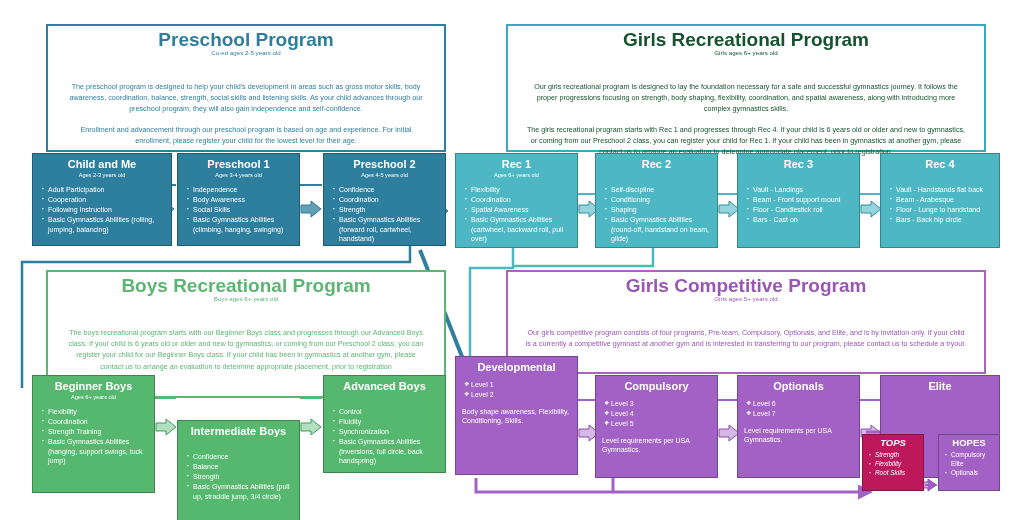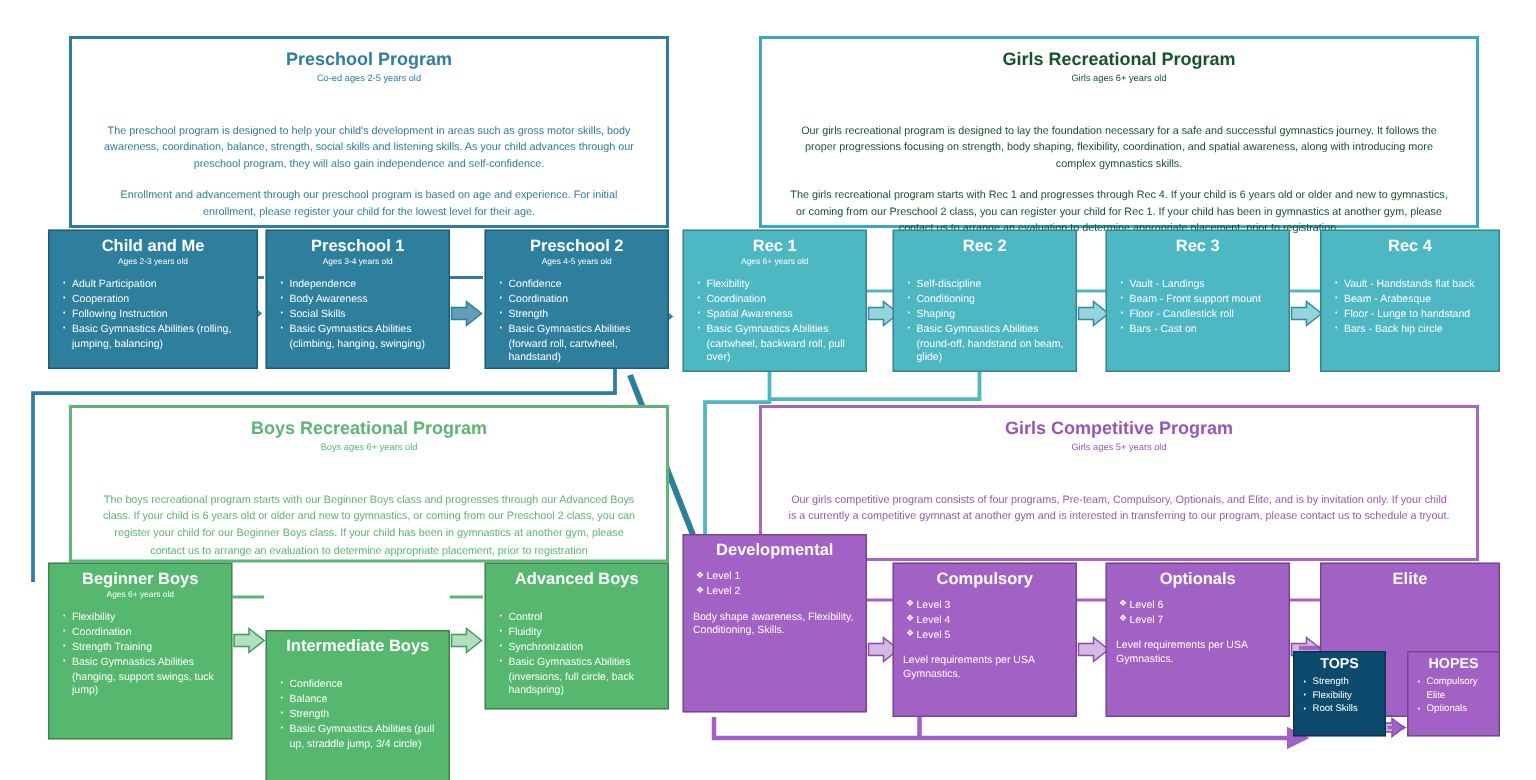--- a/index.html
+++ b/index.html
@@ -13,7 +13,7 @@
 
   
   .panel{position:absolute;box-sizing:border-box;border:2px solid;background:#fff;}
-  .panel .p-title{text-align:center;font-weight:bold;font-size:12px;line-height:15px;margin-top:6px;}
+  .panel .p-title{text-align:center;font-weight:bold;font-size:19px;line-height:15px;margin-top:6px;}
   .panel .p-sub{text-align:center;font-size:6.2px;line-height:9px;margin-top:1px;}
   .panel .p-body{text-align:center;font-size:7.2px;line-height:11.2px;padding:0 16px;margin-top:24px;}
   .panel .p-body p{margin:0 0 9px 0;}

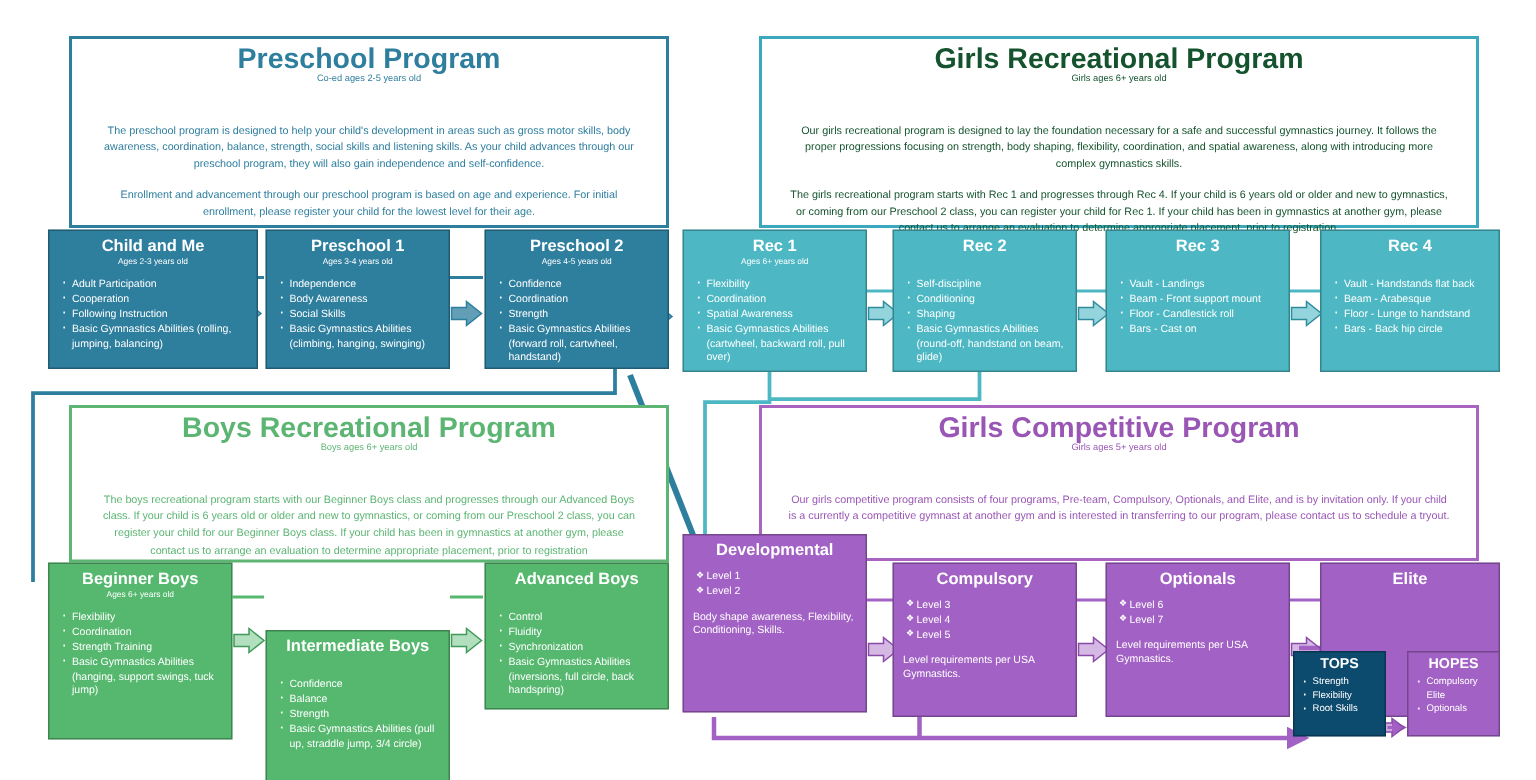--- a/index.html
+++ b/index.html
@@ -231,7 +231,7 @@
     </ul>
   </div>
 
-  <div class="panel green" style="left:46px;top:270px;width:400px;height:105px;">
+  <div class="panel green" style="left:46px;top:270px;width:400px;height:128px;">
     <div class="p-title">Boys Recreational Program</div>
     <div class="p-sub">Boys ages 6+ years old</div>
     <div class="p-body">

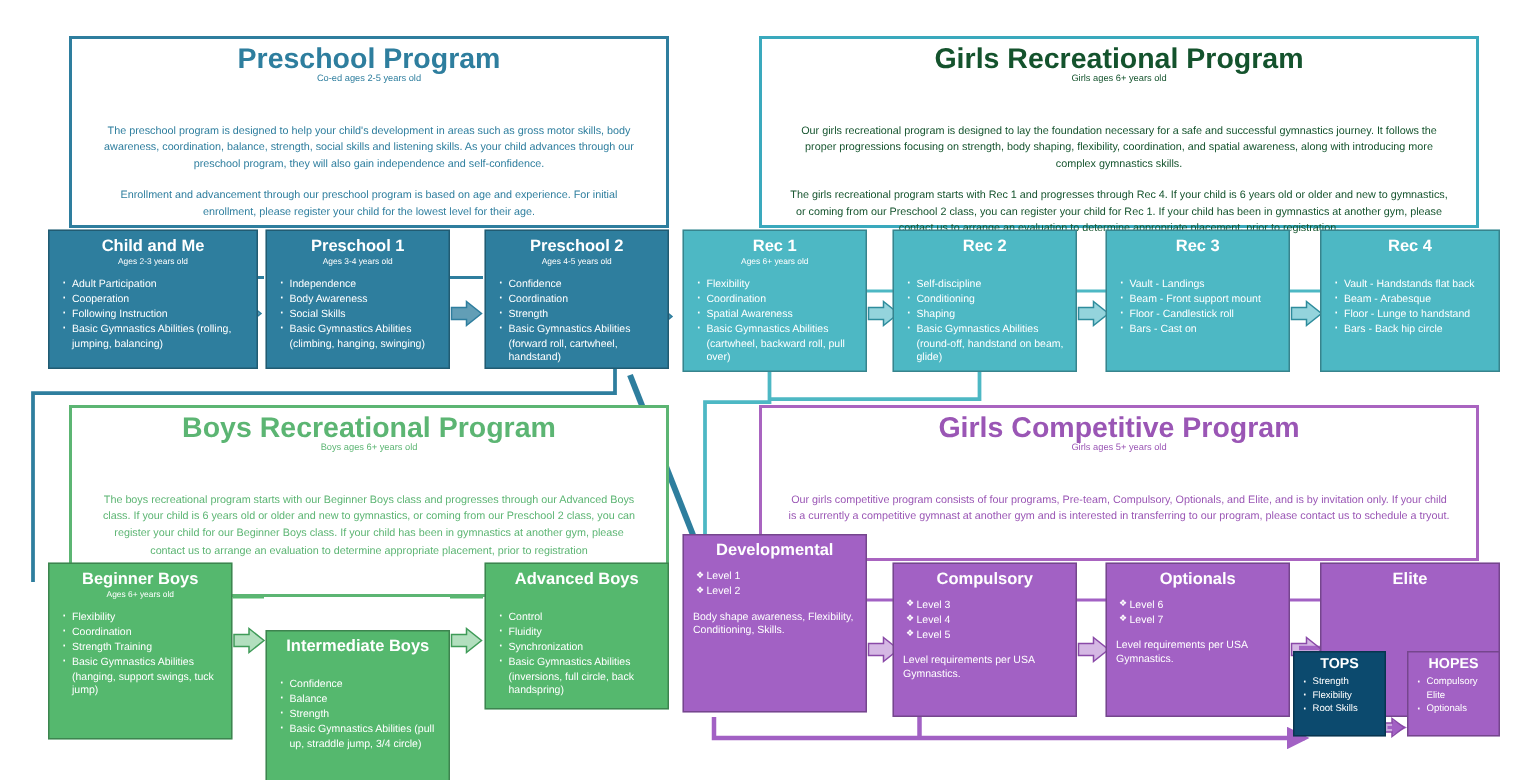--- a/index.html
+++ b/index.html
@@ -41,7 +41,7 @@
   .bx-teal{background:#4db8c4;}
   .bx-green{background:#55b86e;}
   .bx-purple{background:#a261c4;}
-  .bx-magenta{background:#0c4a6e;}
+  .bx-magenta{background:#be185d;font-style:italic;}
 
   .lbox.compact .l-title{font-size:9.5px;line-height:11px;margin-top:2px;}
   .lbox.compact ul li{font-size:6.4px;line-height:8.6px;}

